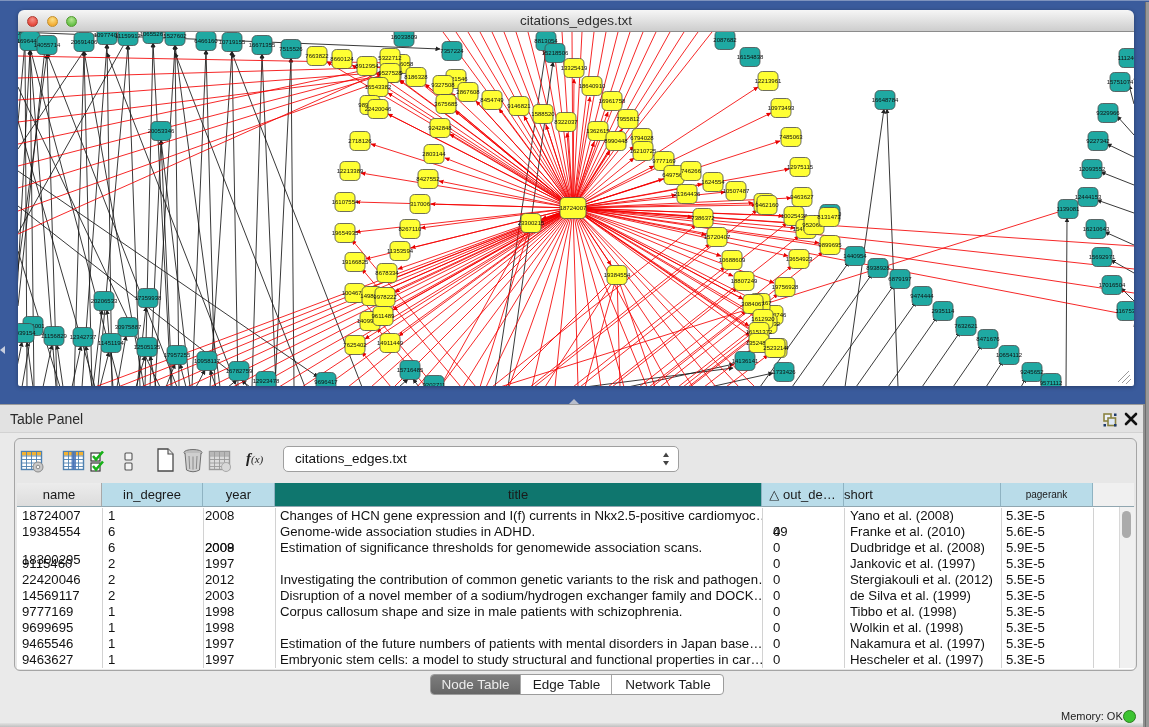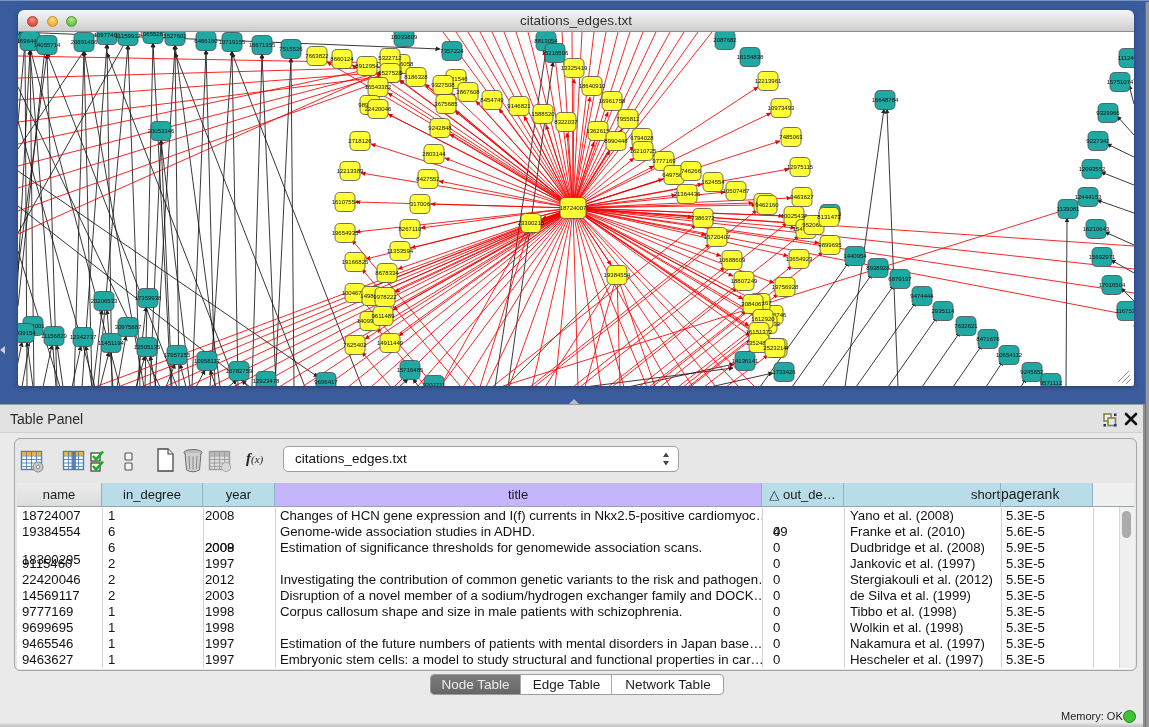--- a/index.html
+++ b/index.html
@@ -687,7 +687,7 @@
 <div style="position:absolute;left:17px;top:483px;width:84px;height:23px;background:linear-gradient(#ececec,#dcdcdc);border-right:1px solid #a8a8a8;border-bottom:1px solid #90a6b0;text-align:center;line-height:23px;font-size:13px;color:#1a1a1a">name</div>
 <div style="position:absolute;left:102px;top:483px;width:100px;height:23px;background:#b9dce9;border-right:1px solid #8fb3c2;border-bottom:1px solid #90a6b0;text-align:center;line-height:23px;font-size:13px;color:#1a1a1a">in_degree</div>
 <div style="position:absolute;left:203px;top:483px;width:71px;height:23px;background:#b9dce9;border-right:1px solid #8fb3c2;border-bottom:1px solid #90a6b0;text-align:center;line-height:23px;font-size:13px;color:#1a1a1a">year</div>
-<div style="position:absolute;left:275px;top:483px;width:486px;height:23px;background:#c4b5fd;border-right:1px solid #8fb3c2;border-bottom:1px solid #90a6b0;text-align:center;line-height:23px;font-size:13px;color:#1a1a1a">title</div>
+<div style="position:absolute;left:275px;top:483px;width:486px;height:23px;background:#0f766e;border-right:1px solid #8fb3c2;border-bottom:1px solid #90a6b0;text-align:center;line-height:23px;font-size:13px;color:#1a1a1a">title</div>
 <div style="position:absolute;left:762px;top:483px;width:81px;height:23px;background:#b9dce9;border-right:1px solid #8fb3c2;border-bottom:1px solid #90a6b0;text-align:center;line-height:23px;font-size:13px;color:#1a1a1a">△ out_de…</div>
 <div style="position:absolute;left:844px;top:483px;width:156px;height:23px;background:#b9dce9;border-right:1px solid #8fb3c2;border-bottom:1px solid #90a6b0;text-align:right;line-height:23px;font-size:13px;color:#1a1a1a">short</div>
 <div style="position:absolute;left:1001px;top:483px;width:91px;height:23px;background:#b9dce9;border-right:1px solid #8fb3c2;border-bottom:1px solid #90a6b0;text-align:left;line-height:23px;font-size:14px;color:#1a1a1a">pagerank</div>

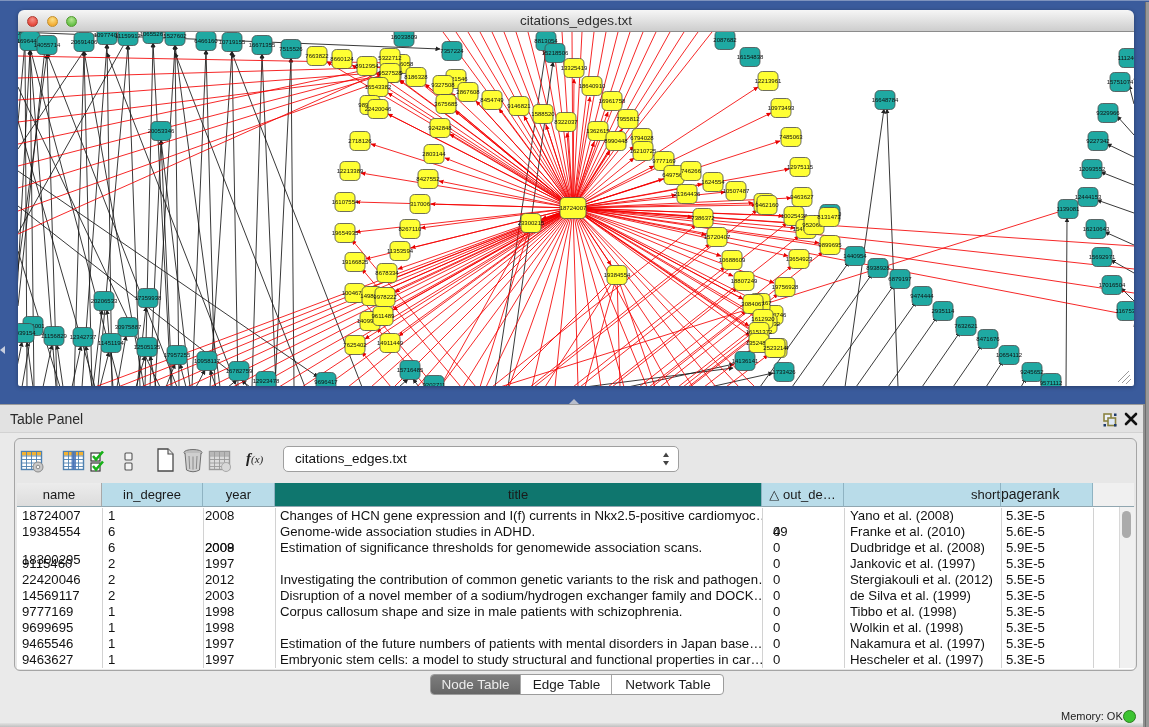--- a/index.html
+++ b/index.html
@@ -689,7 +689,7 @@
 <div style="position:absolute;left:203px;top:483px;width:71px;height:23px;background:#b9dce9;border-right:1px solid #8fb3c2;border-bottom:1px solid #90a6b0;text-align:center;line-height:23px;font-size:13px;color:#1a1a1a">year</div>
 <div style="position:absolute;left:275px;top:483px;width:486px;height:23px;background:#0f766e;border-right:1px solid #8fb3c2;border-bottom:1px solid #90a6b0;text-align:center;line-height:23px;font-size:13px;color:#1a1a1a">title</div>
 <div style="position:absolute;left:762px;top:483px;width:81px;height:23px;background:#b9dce9;border-right:1px solid #8fb3c2;border-bottom:1px solid #90a6b0;text-align:center;line-height:23px;font-size:13px;color:#1a1a1a">△ out_de…</div>
-<div style="position:absolute;left:844px;top:483px;width:156px;height:23px;background:#b9dce9;border-right:1px solid #8fb3c2;border-bottom:1px solid #90a6b0;text-align:right;line-height:23px;font-size:13px;color:#1a1a1a">short</div>
+<div style="position:absolute;left:844px;top:483px;width:156px;height:23px;background:#b9dce9;border-right:1px solid #8fb3c2;border-bottom:1px solid #90a6b0;text-align:left;line-height:23px;font-size:13px;color:#1a1a1a">short</div>
 <div style="position:absolute;left:1001px;top:483px;width:91px;height:23px;background:#b9dce9;border-right:1px solid #8fb3c2;border-bottom:1px solid #90a6b0;text-align:left;line-height:23px;font-size:14px;color:#1a1a1a">pagerank</div>
 <div class="abs" style="left:1093px;top:483px;width:41px;height:23px;background:#f0f0f0;border-bottom:1px solid #90a6b0"></div>
 <div class="abs" style="left:17px;top:508px;width:1117px;height:160px;overflow:hidden;font-size:12.5px;color:#111">

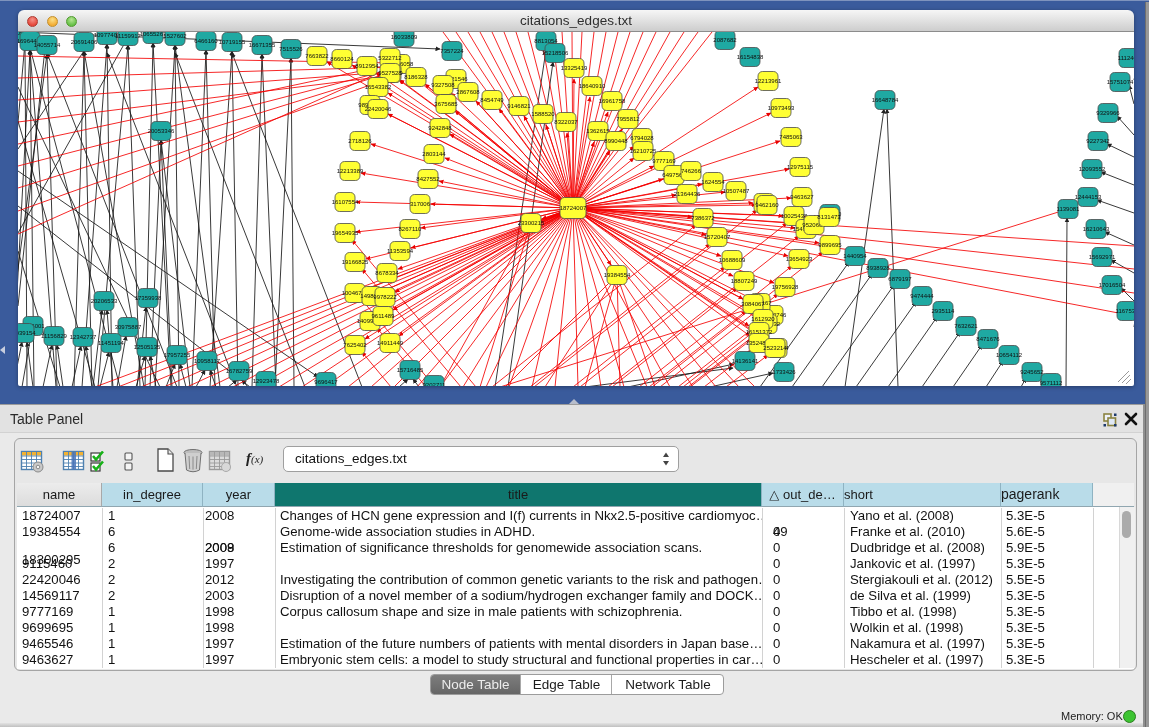--- a/index.html
+++ b/index.html
@@ -690,7 +690,7 @@
 <div style="position:absolute;left:275px;top:483px;width:486px;height:23px;background:#0f766e;border-right:1px solid #8fb3c2;border-bottom:1px solid #90a6b0;text-align:center;line-height:23px;font-size:13px;color:#1a1a1a">title</div>
 <div style="position:absolute;left:762px;top:483px;width:81px;height:23px;background:#b9dce9;border-right:1px solid #8fb3c2;border-bottom:1px solid #90a6b0;text-align:center;line-height:23px;font-size:13px;color:#1a1a1a">△ out_de…</div>
 <div style="position:absolute;left:844px;top:483px;width:156px;height:23px;background:#b9dce9;border-right:1px solid #8fb3c2;border-bottom:1px solid #90a6b0;text-align:left;line-height:23px;font-size:13px;color:#1a1a1a">short</div>
-<div style="position:absolute;left:1001px;top:483px;width:91px;height:23px;background:#b9dce9;border-right:1px solid #8fb3c2;border-bottom:1px solid #90a6b0;text-align:left;line-height:23px;font-size:14px;color:#1a1a1a">pagerank</div>
+<div style="position:absolute;left:1001px;top:483px;width:91px;height:23px;background:#b9dce9;border-right:1px solid #8fb3c2;border-bottom:1px solid #90a6b0;text-align:center;line-height:23px;font-size:10px;color:#1a1a1a">pagerank</div>
 <div class="abs" style="left:1093px;top:483px;width:41px;height:23px;background:#f0f0f0;border-bottom:1px solid #90a6b0"></div>
 <div class="abs" style="left:17px;top:508px;width:1117px;height:160px;overflow:hidden;font-size:12.5px;color:#111">
 </div>

